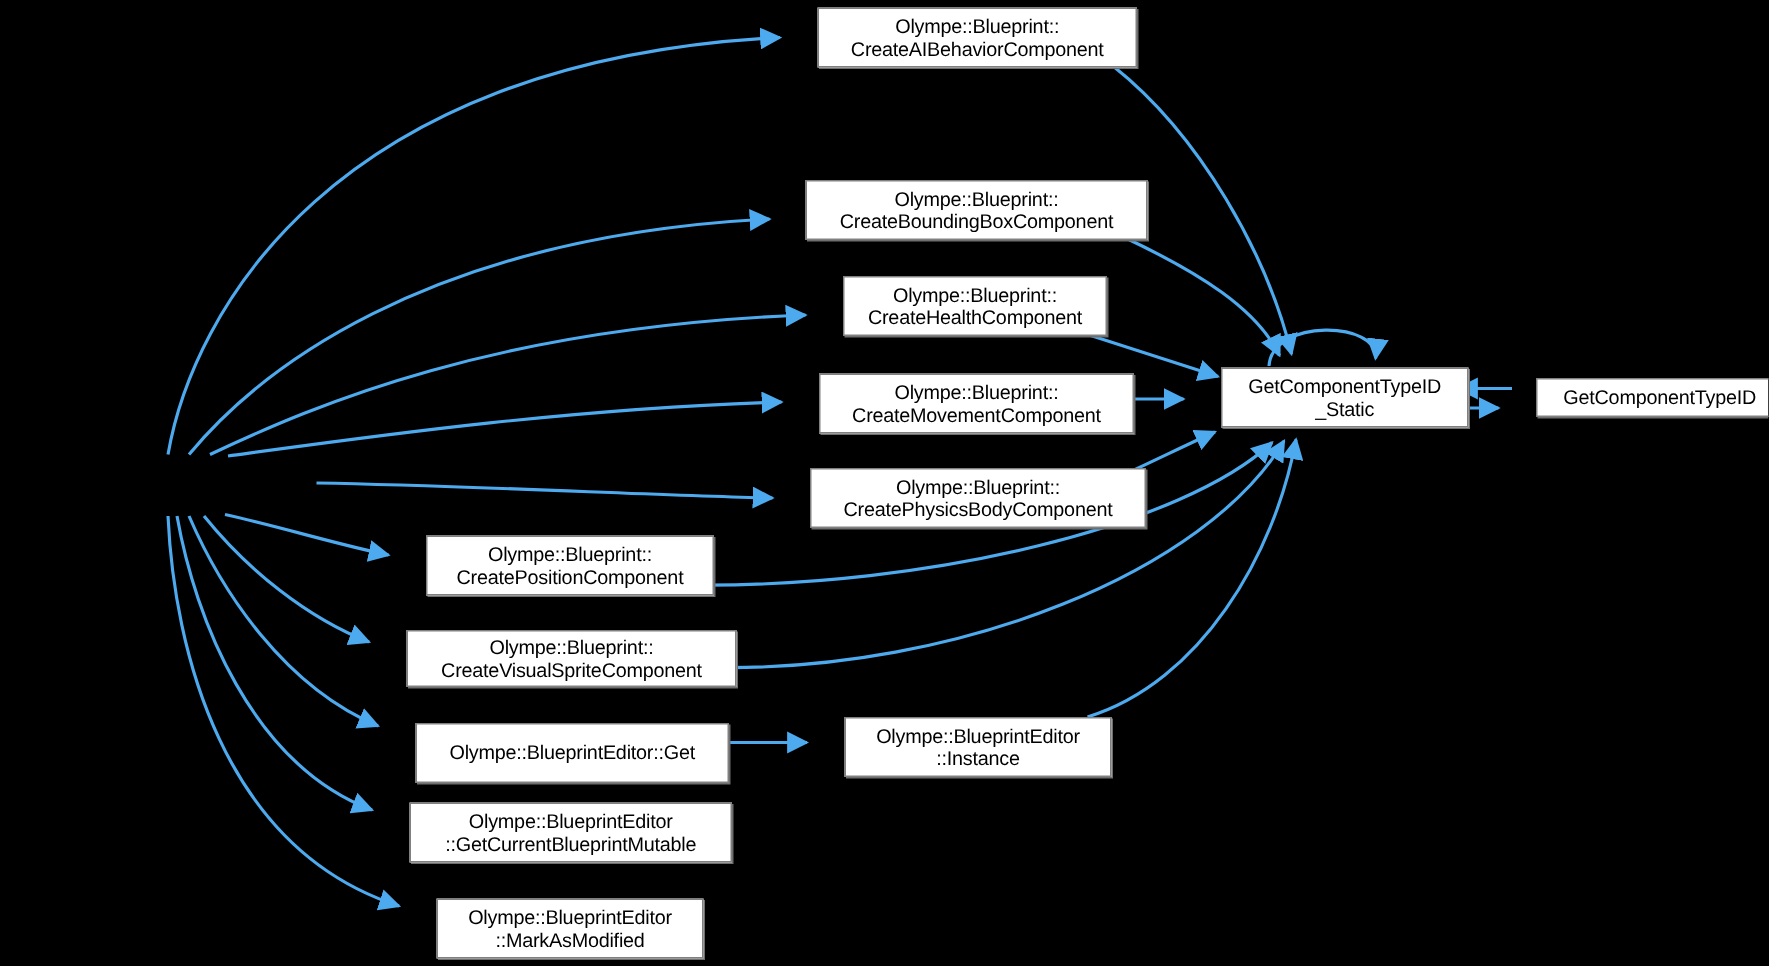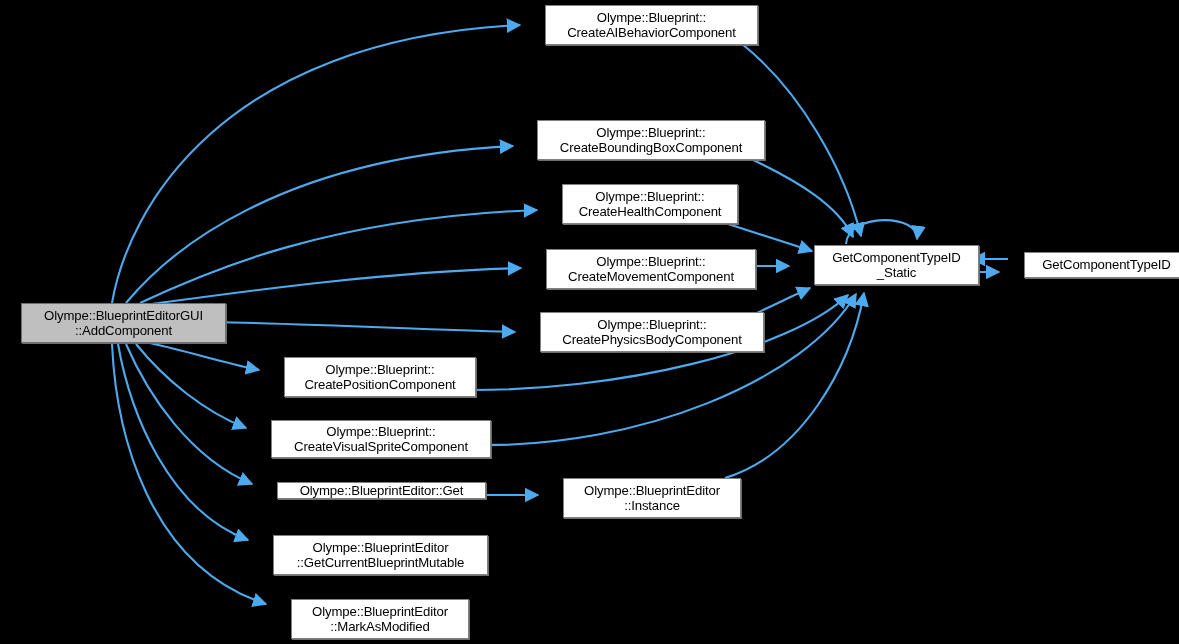--- a/index.html
+++ b/index.html
@@ -111,10 +111,6 @@
     </g>
   </svg>
 
-  <div class="node current" style="left:5px; top:303px; width:205px; height:40px;">
-    <span class="node-label">Olympe::BlueprintEditorGUI
-::AddComponent</span>
-  </div>
 
   <div class="node" style="left:529px; top:5px; width:213px; height:40px;">
     <span class="node-label">Olympe::Blueprint::

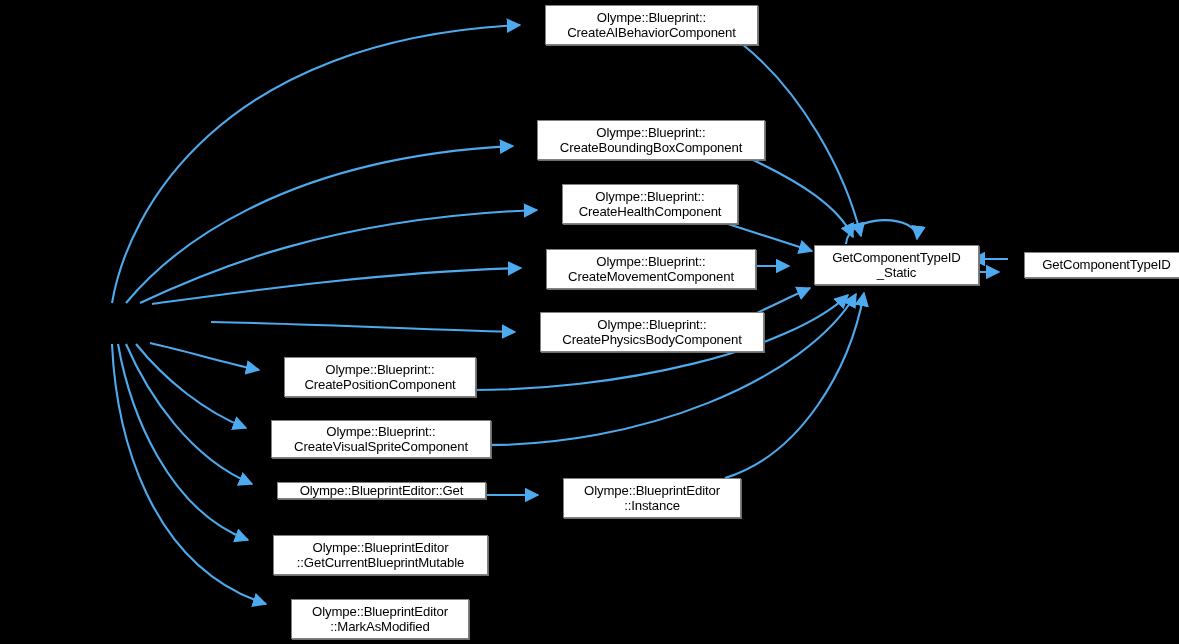--- a/index.html
+++ b/index.html
@@ -147,7 +147,7 @@
 CreateVisualSpriteComponent</span>
   </div>
 
-  <div class="node" style="left:261px; top:482px; width:209px; height:17px;">
+  <div class="node" style="left:261px; top:482px; width:209px; height:40px;">
     <span class="node-label">Olympe::BlueprintEditor::Get</span>
   </div>
 

